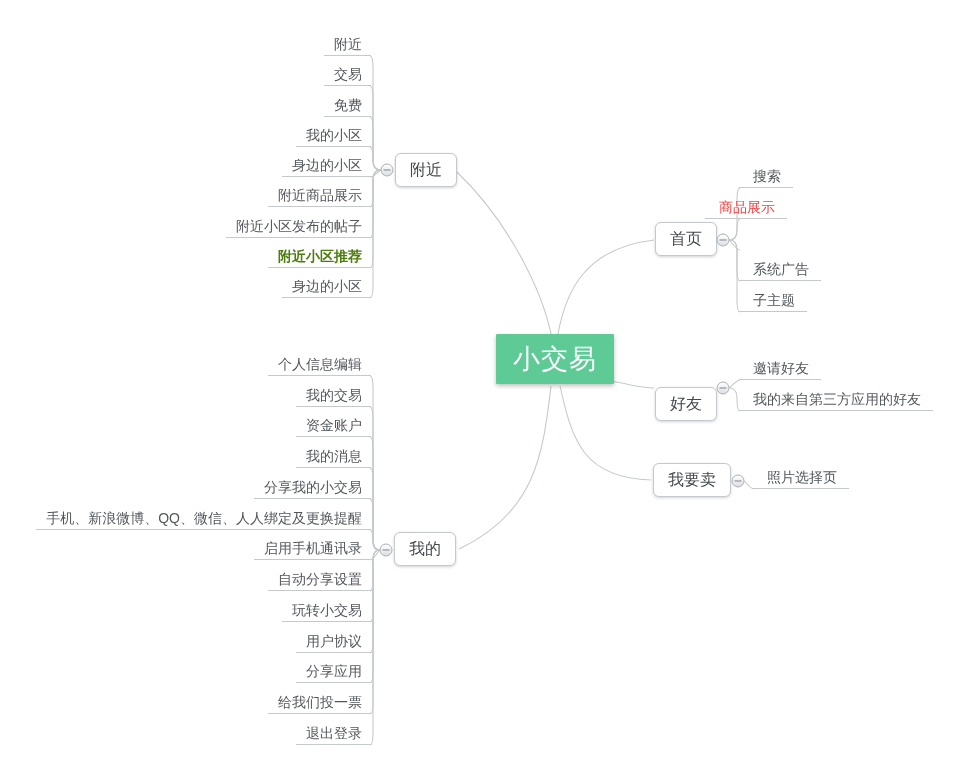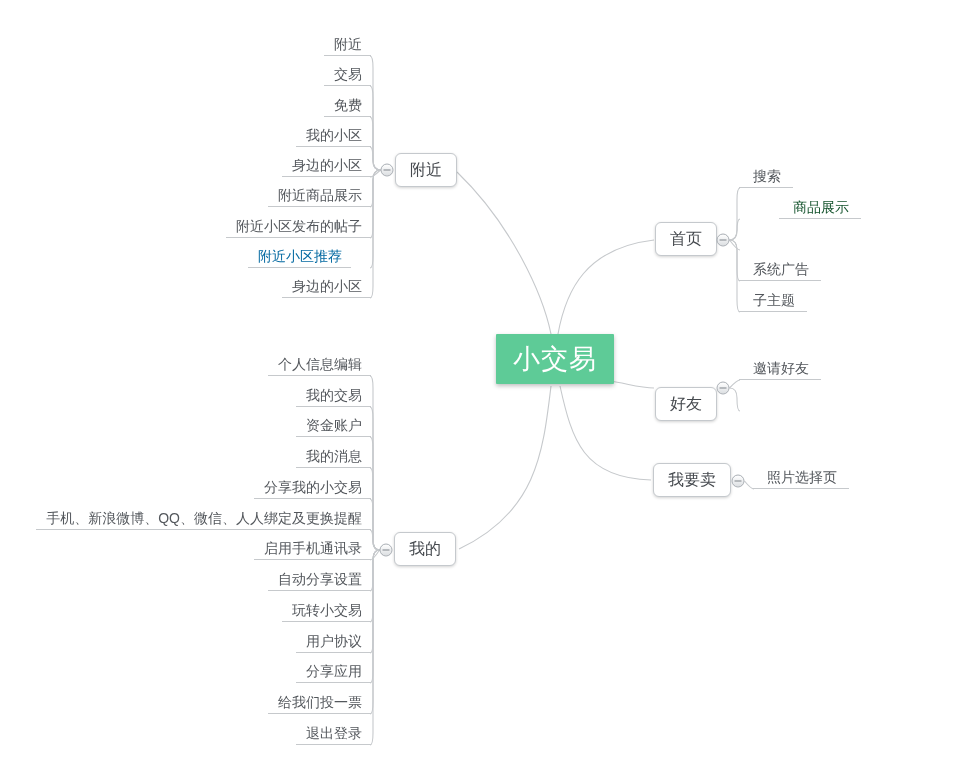--- a/index.html
+++ b/index.html
@@ -143,7 +143,7 @@
       <span class="minus-bar"></span>
     </div>
     <div class="child right" style="top: 166px; left: 739px; color: rgb(83, 87, 92); border-bottom-color: rgb(198, 201, 204);">搜索</div>
-    <div class="child right" style="top: 197px; left: 779px; color: #14532d; border-bottom-color: rgb(198, 201, 204);">商品展示</div>
+    <div class="child right" style="top: 197px; left: 705px; color: #ef4444; border-bottom-color: rgb(198, 201, 204);">商品展示</div>
     <div class="child right" style="top: 259px; left: 739px; color: rgb(83, 87, 92); border-bottom-color: rgb(198, 201, 204);">系统广告</div>
     <div class="child right" style="top: 290px; left: 739px; color: rgb(83, 87, 92); border-bottom-color: rgb(198, 201, 204);">子主题</div>
     <div class="topic" style="left: 686px; top: 239px; color: rgb(69, 73, 78); border-color: rgb(197, 201, 205);">首页</div>

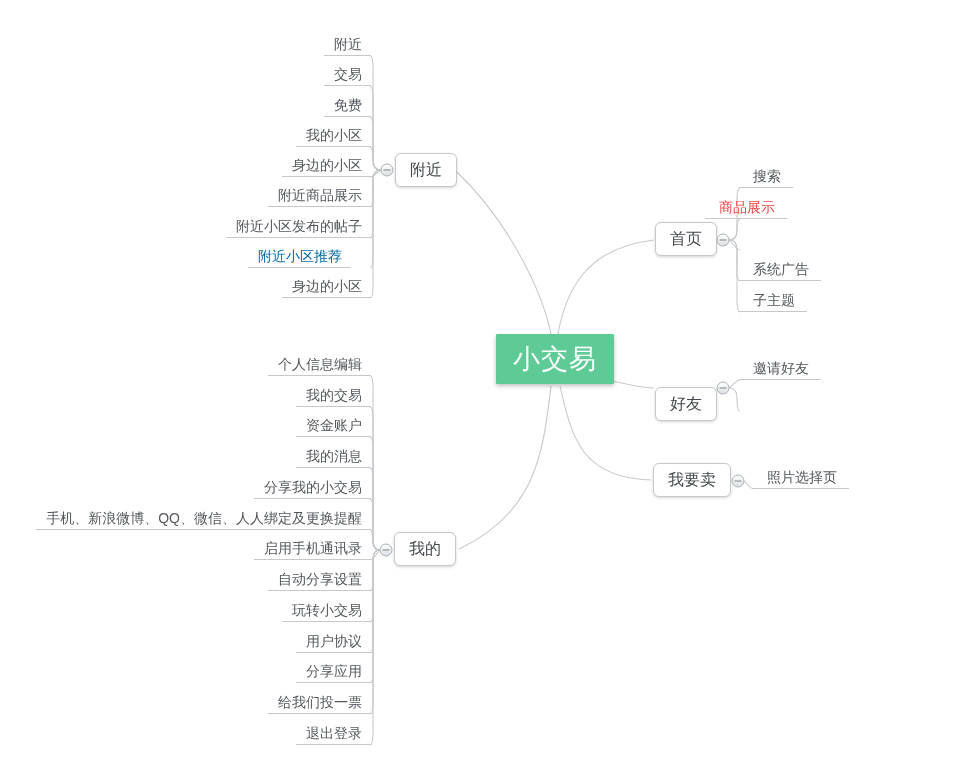--- a/index.html
+++ b/index.html
@@ -136,7 +136,7 @@
     <div class="child left" style="top: 155px; right: 604px; color: rgb(83, 87, 92); border-bottom-color: rgb(198, 201, 204);">身边的小区</div>
     <div class="child left" style="top: 185px; right: 604px; color: rgb(83, 87, 92); border-bottom-color: rgb(198, 201, 204);">附近商品展示</div>
     <div class="child left" style="top: 216px; right: 604px; color: rgb(83, 87, 92); border-bottom-color: rgb(198, 201, 204);">附近小区发布的帖子</div>
-    <div class="child left" style="top: 246px; right: 624px; color: #0369a1; border-bottom-color: rgb(198, 201, 204);">附近小区推荐</div>
+    <div class="child left" style="top: 246px; right: 604px; color: #4d7c0f; border-bottom-color: rgb(198, 201, 204); font-weight: bold;">附近小区推荐</div>
     <div class="child left" style="top: 276px; right: 604px; color: rgb(83, 87, 92); border-bottom-color: rgb(198, 201, 204);">身边的小区</div>
     <div class="topic" style="left: 426px; top: 170px; color: rgb(69, 73, 78); border-color: rgb(197, 201, 205);">附近</div>
     <div class="minus" style="left: 387px; top: 170px;">

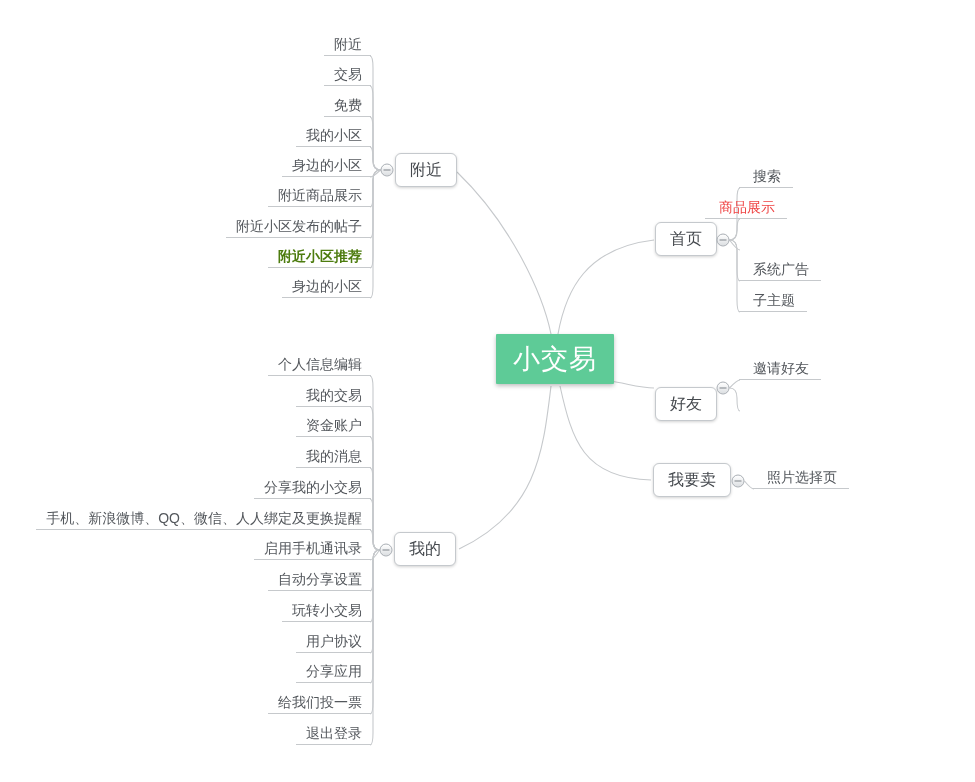--- a/index.html
+++ b/index.html
@@ -151,6 +151,7 @@
       <span class="minus-bar"></span>
     </div>
     <div class="child right" style="top: 358px; left: 739px; color: rgb(83, 87, 92); border-bottom-color: rgb(198, 201, 204);">邀请好友</div>
+    <div class="child right" style="top: 389px; left: 739px; color: rgb(83, 87, 92); border-bottom-color: rgb(198, 201, 204);">我的来自第三方应用的好友</div>
     <div class="topic" style="left: 686px; top: 404px; color: rgb(69, 73, 78); border-color: rgb(197, 201, 205);">好友</div>
     <div class="minus" style="left: 723px; top: 388px;">
       <span class="minus-bar"></span>

